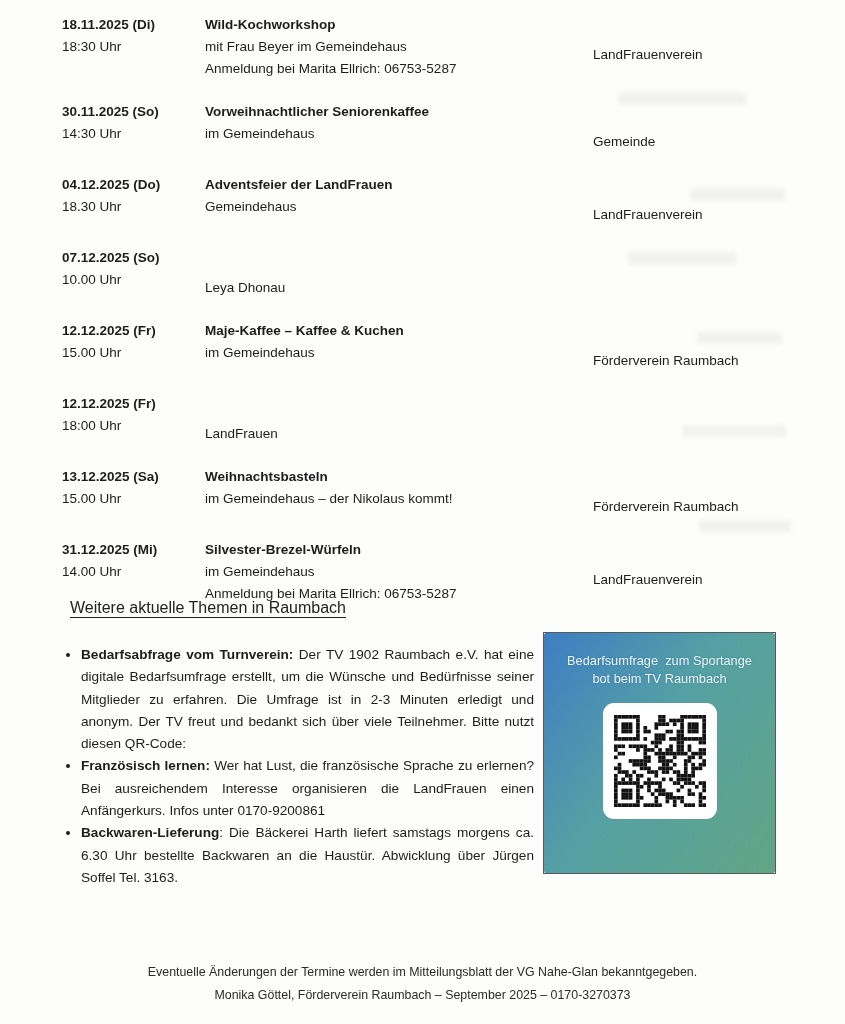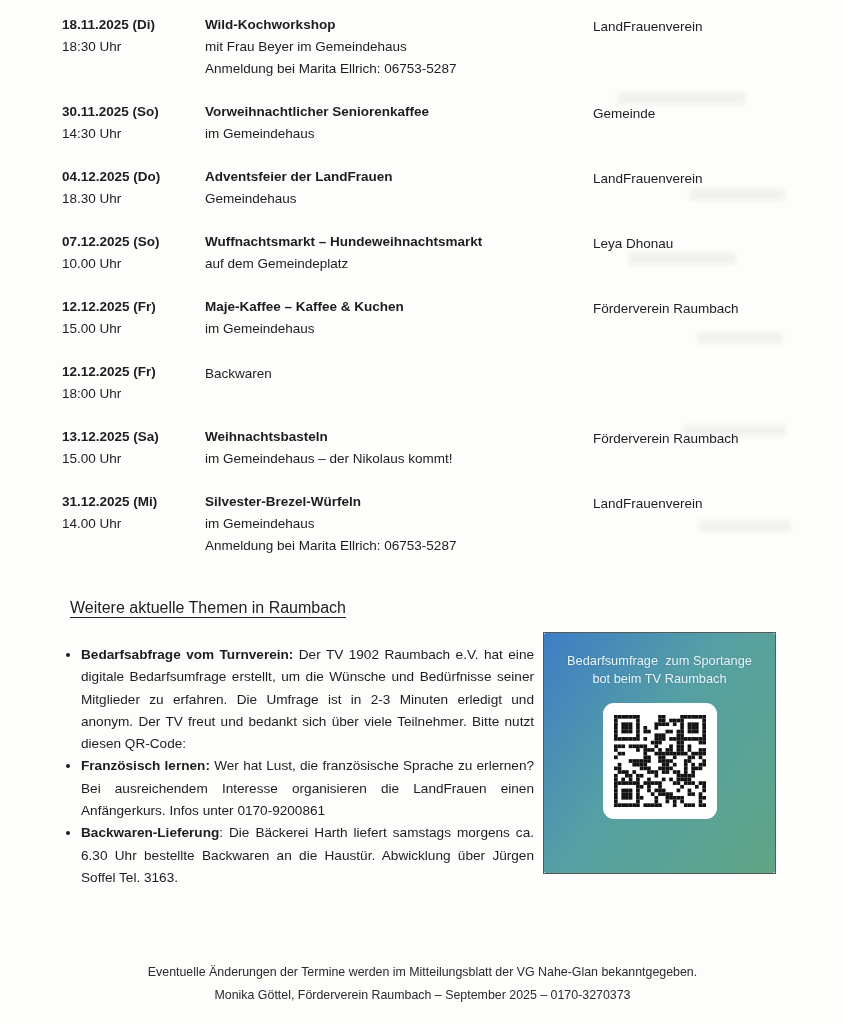--- a/index.html
+++ b/index.html
@@ -21,7 +21,7 @@
     font-size:13.5px;line-height:22px;
   }
   .event .date,.event .title{font-weight:bold;}
-  .event .col-org{padding-top:2px;}
+  .event .col-org{padding-top:2px;margin-top:28px;}
   
   .topics{position:absolute;left:62px;top:599px;width:472px;}
   .topics h2{

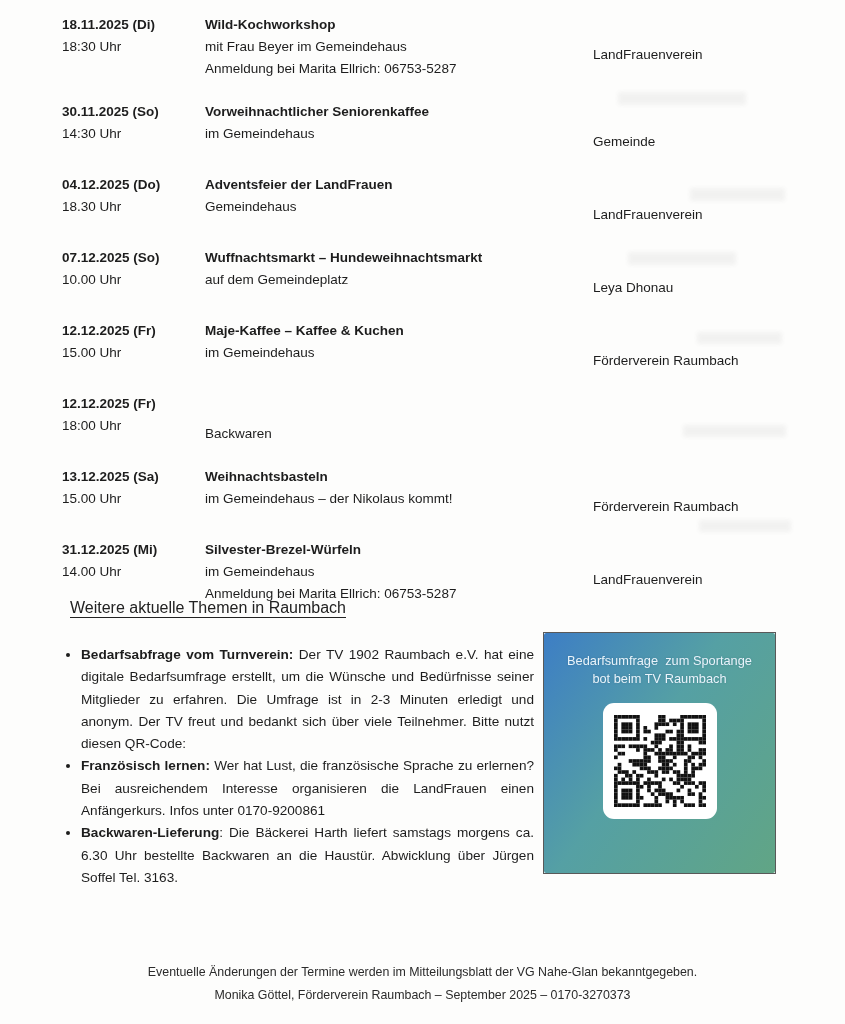--- a/index.html
+++ b/index.html
@@ -130,10 +130,6 @@
       <div class="col-date">
         <div class="date">07.12.2025 (So)</div>
         <div class="time">10.00 Uhr</div>
-      </div>
-      <div class="col-desc">
-        <div class="title">Wuffnachtsmarkt – Hundeweihnachtsmarkt</div>
-        <div class="detail">auf dem Gemeindeplatz</div>
       </div>
       <div class="col-org">Leya Dhonau</div>
     </div>

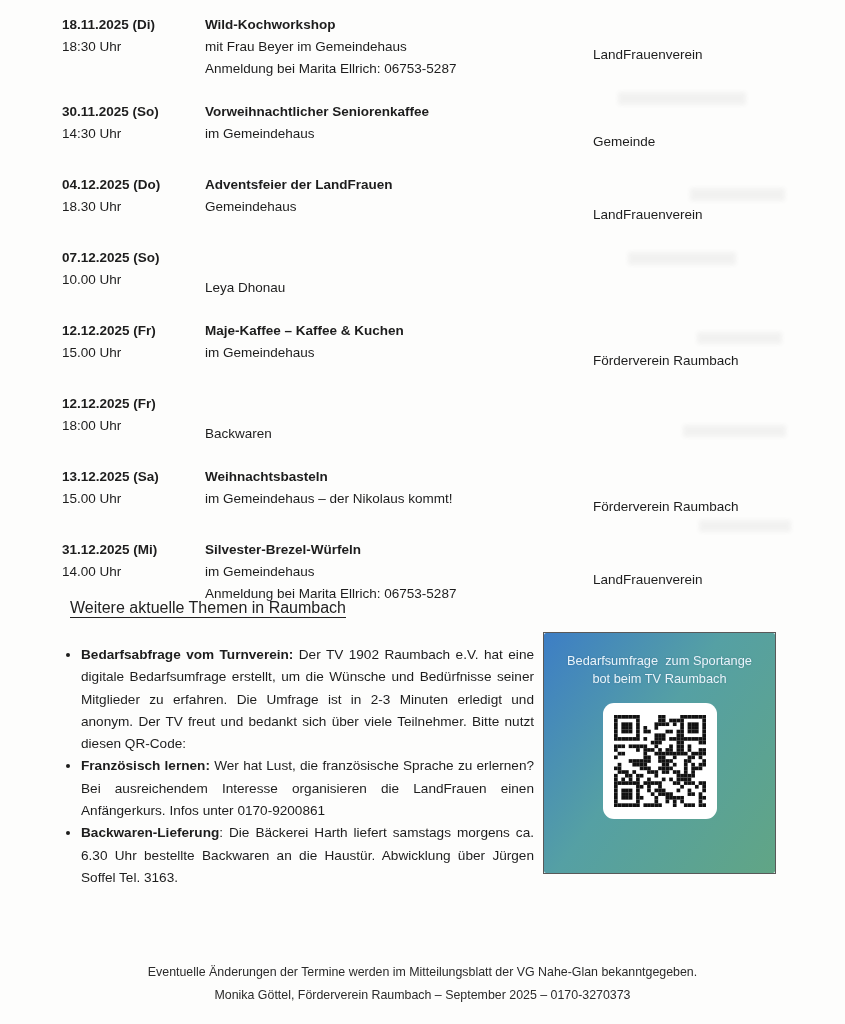--- a/index.html
+++ b/index.html
@@ -151,7 +151,7 @@
         <div class="date">12.12.2025 (Fr)</div>
         <div class="time">18:00 Uhr</div>
       </div>
-      <div class="col-org">Backwaren</div>
+      <div class="col-org">LandFrauen</div>
     </div>
 
     <div class="event">

